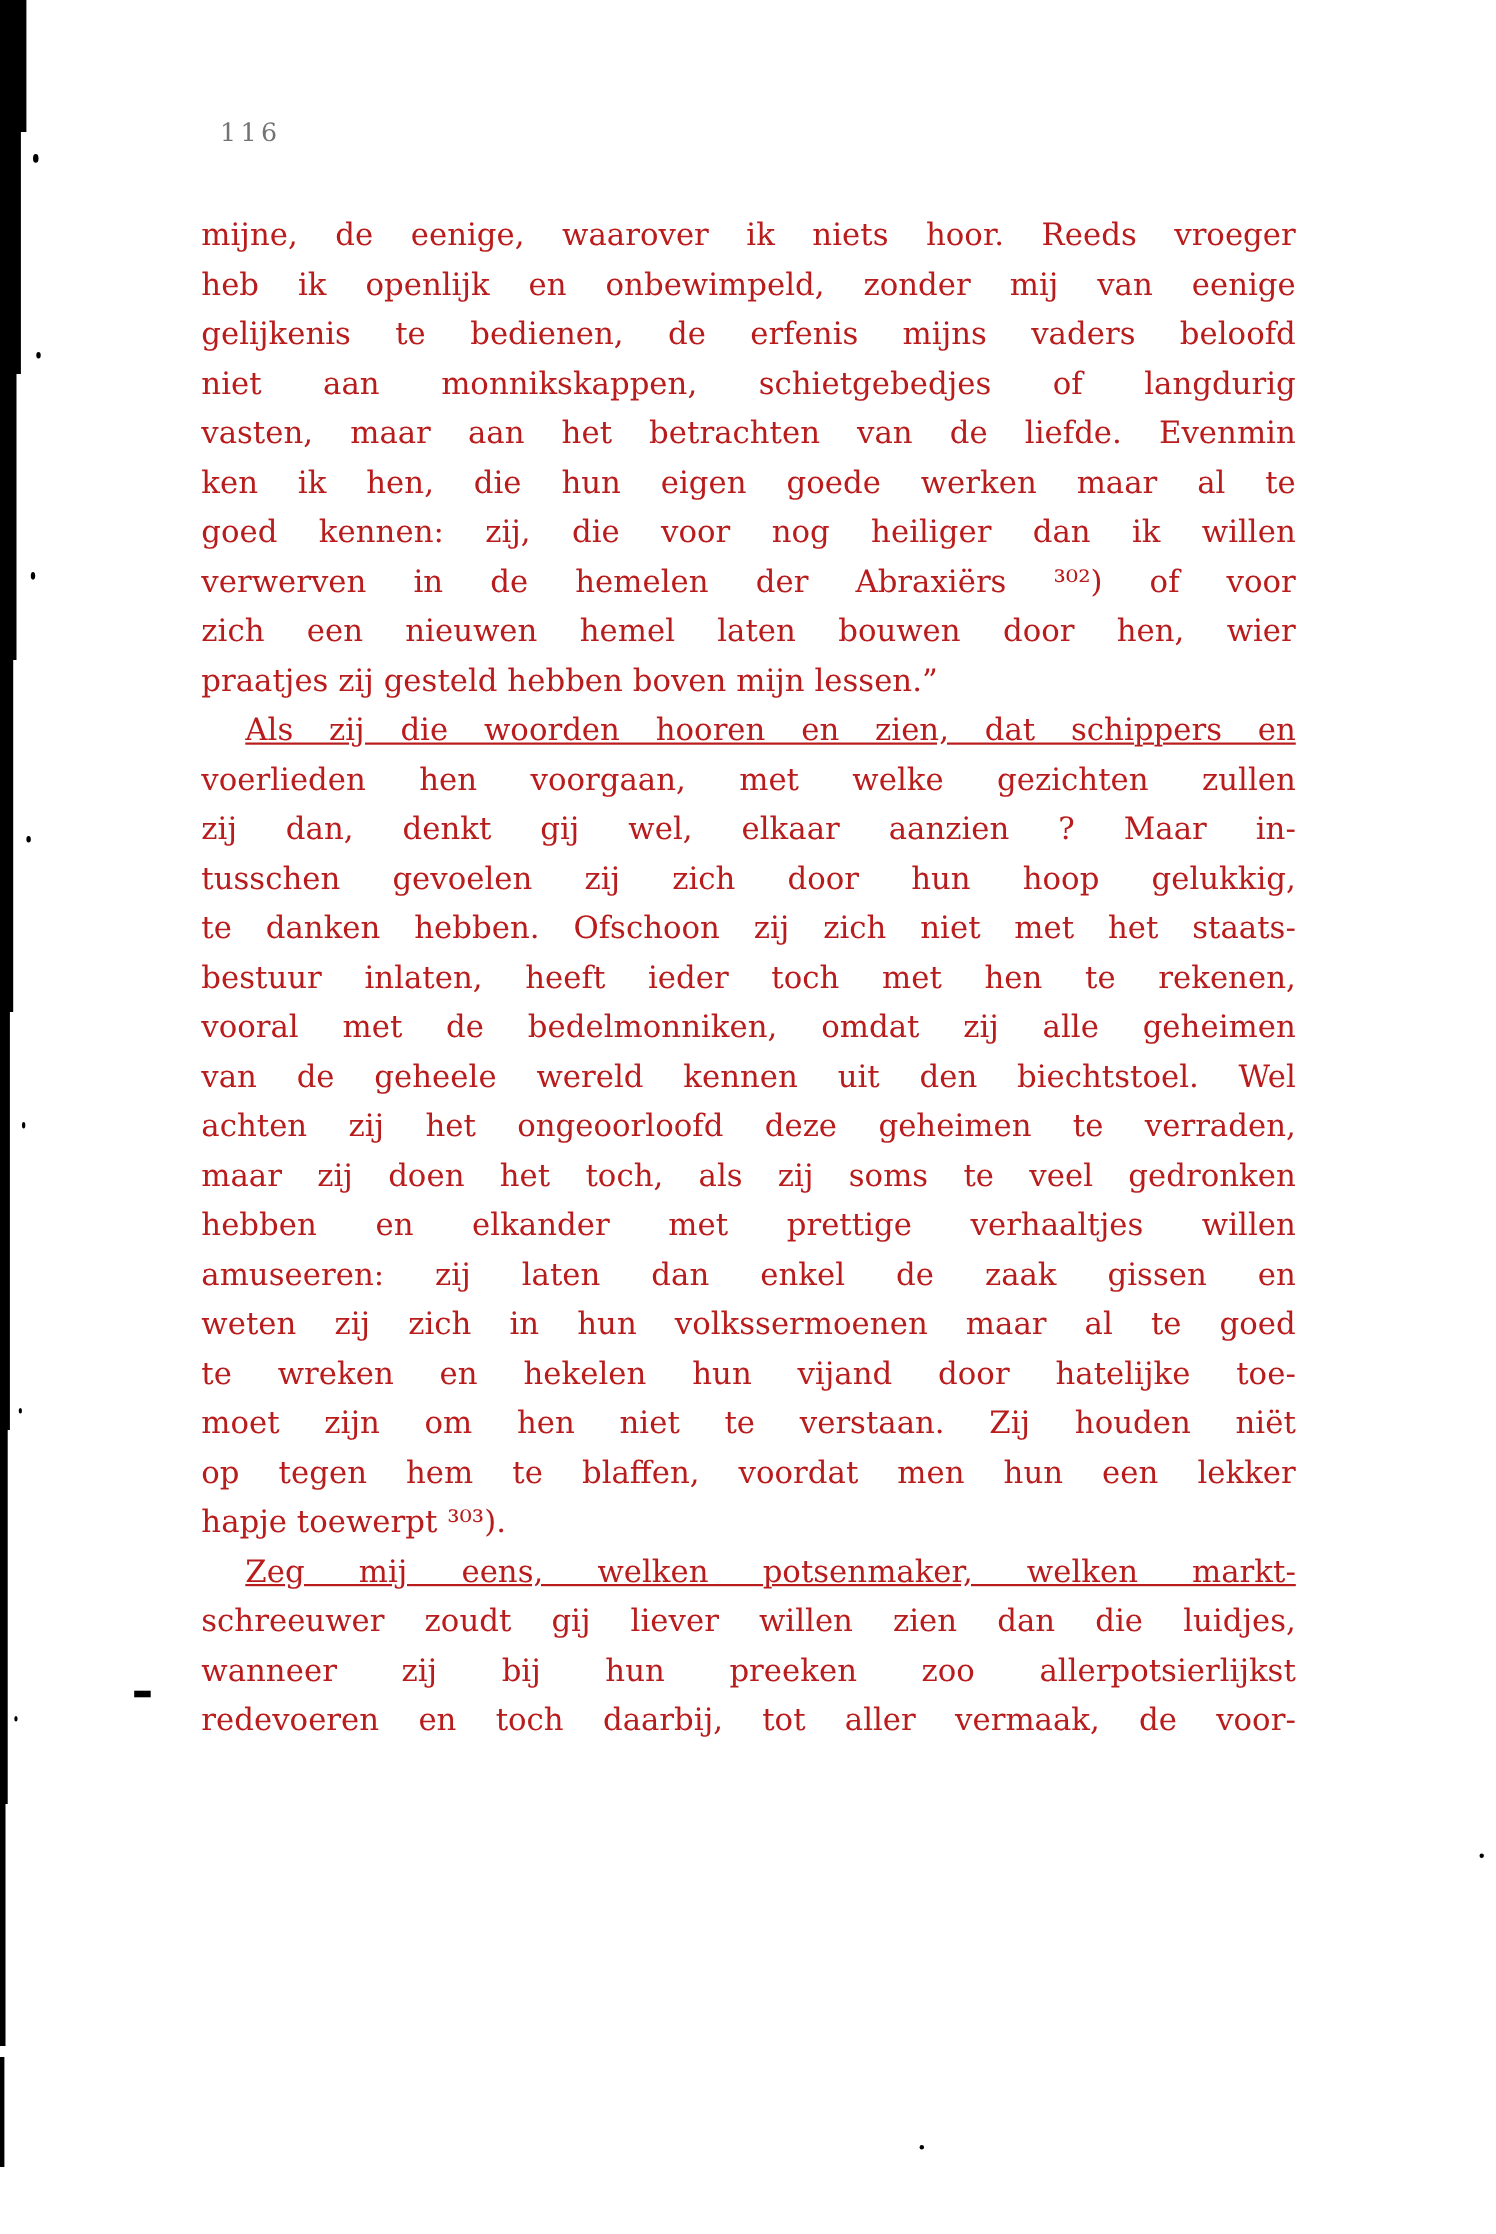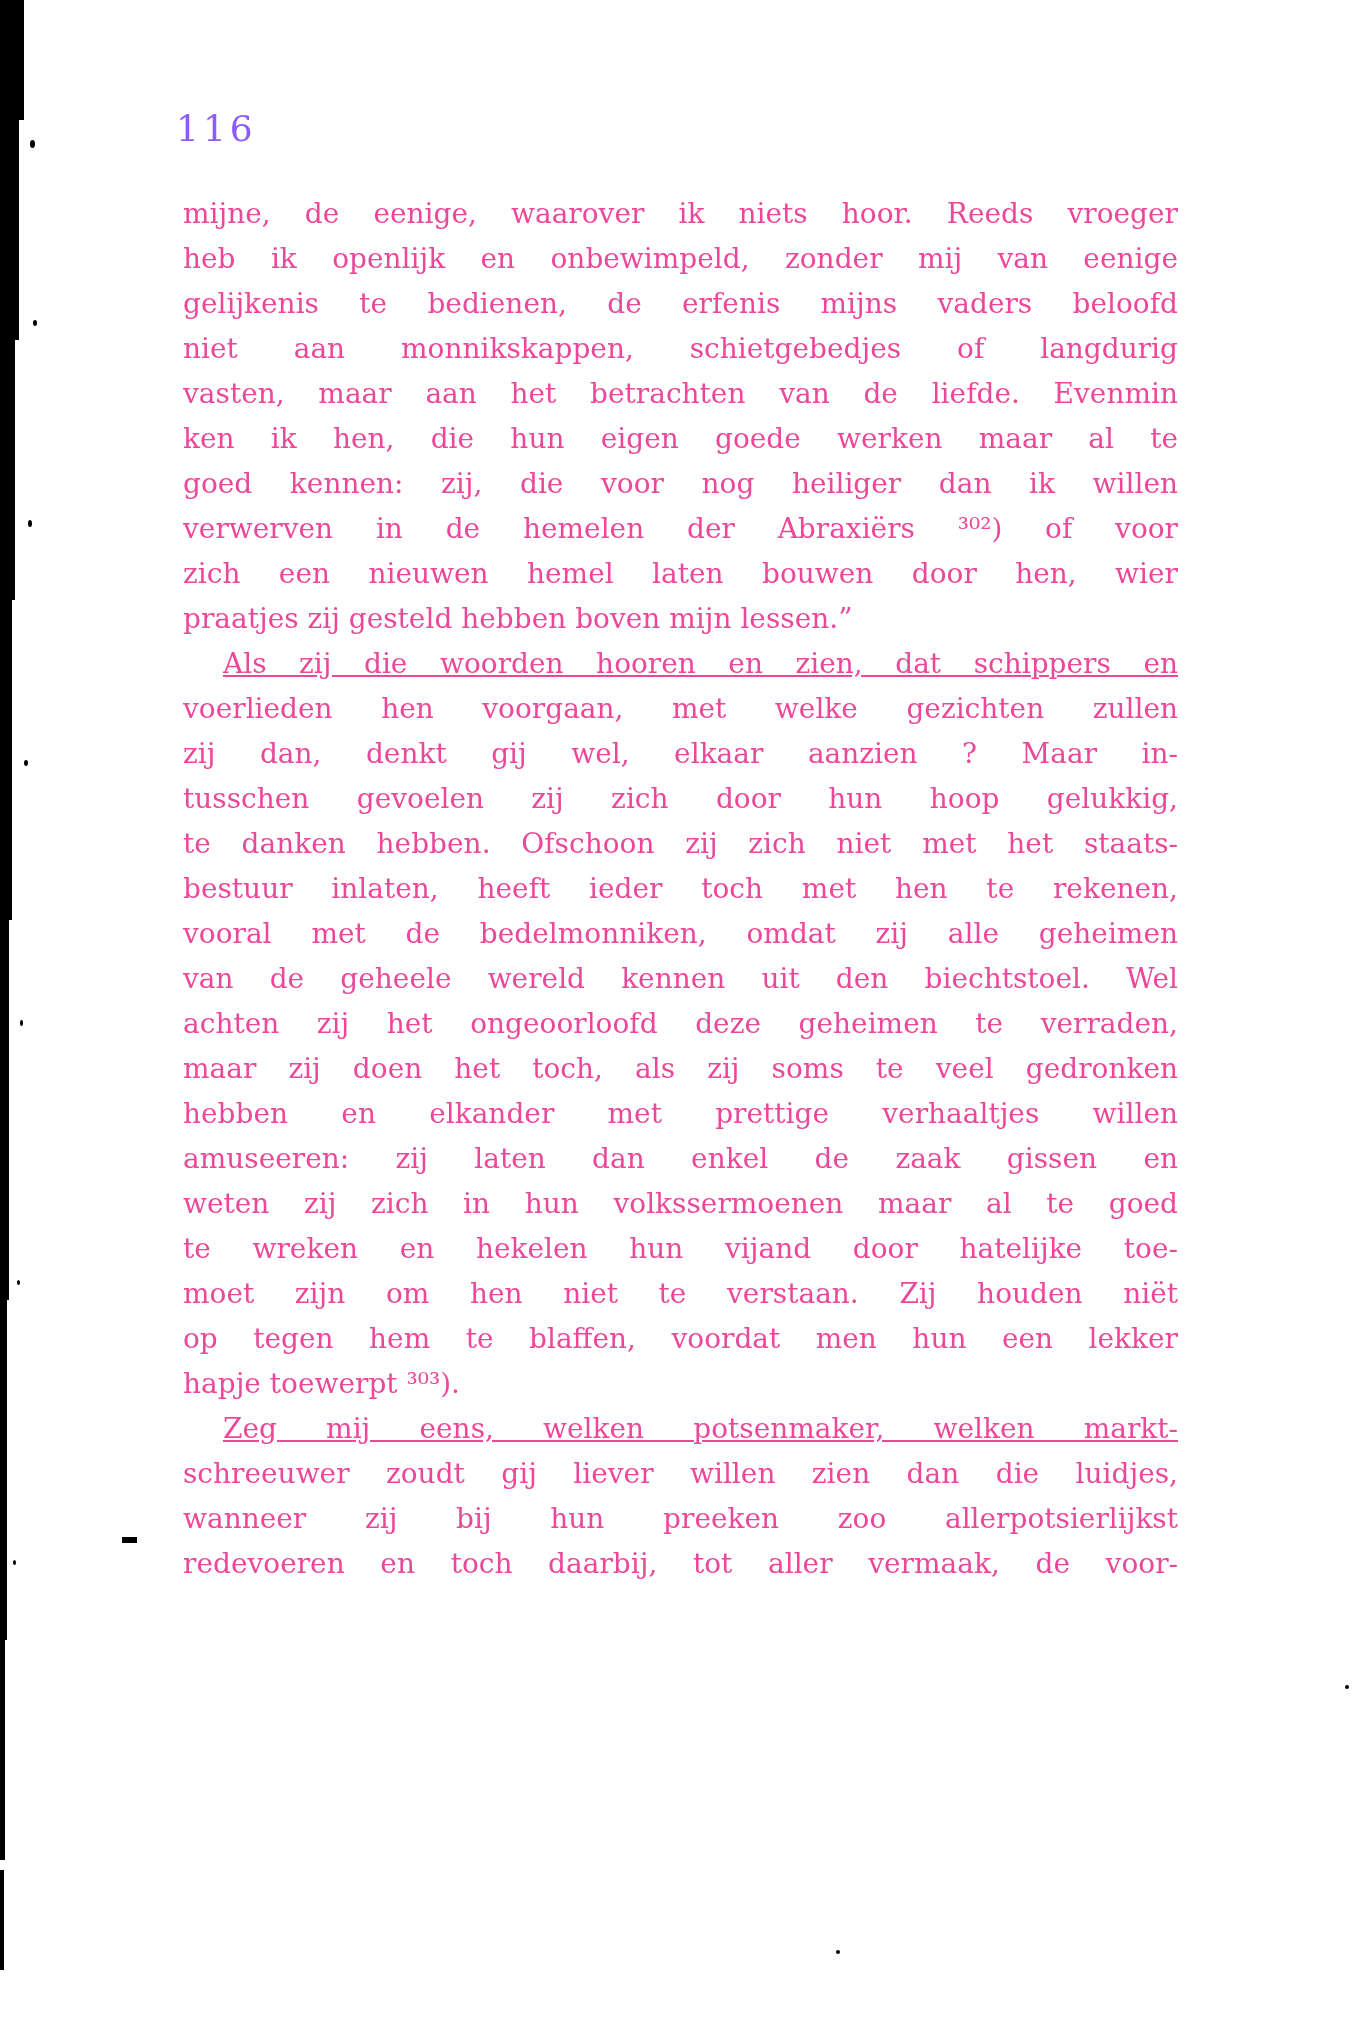--- a/index.html
+++ b/index.html
@@ -38,10 +38,10 @@
   .page-number {
     position: absolute;
     top: 108px;
-    left: 176px;
-    font-size: 36px;
+    left: 200px;
+    font-size: 23px;
     letter-spacing: 4px;
-    color: #8b5cf6;
+    color: #737373;
   }
 
   .text-block {

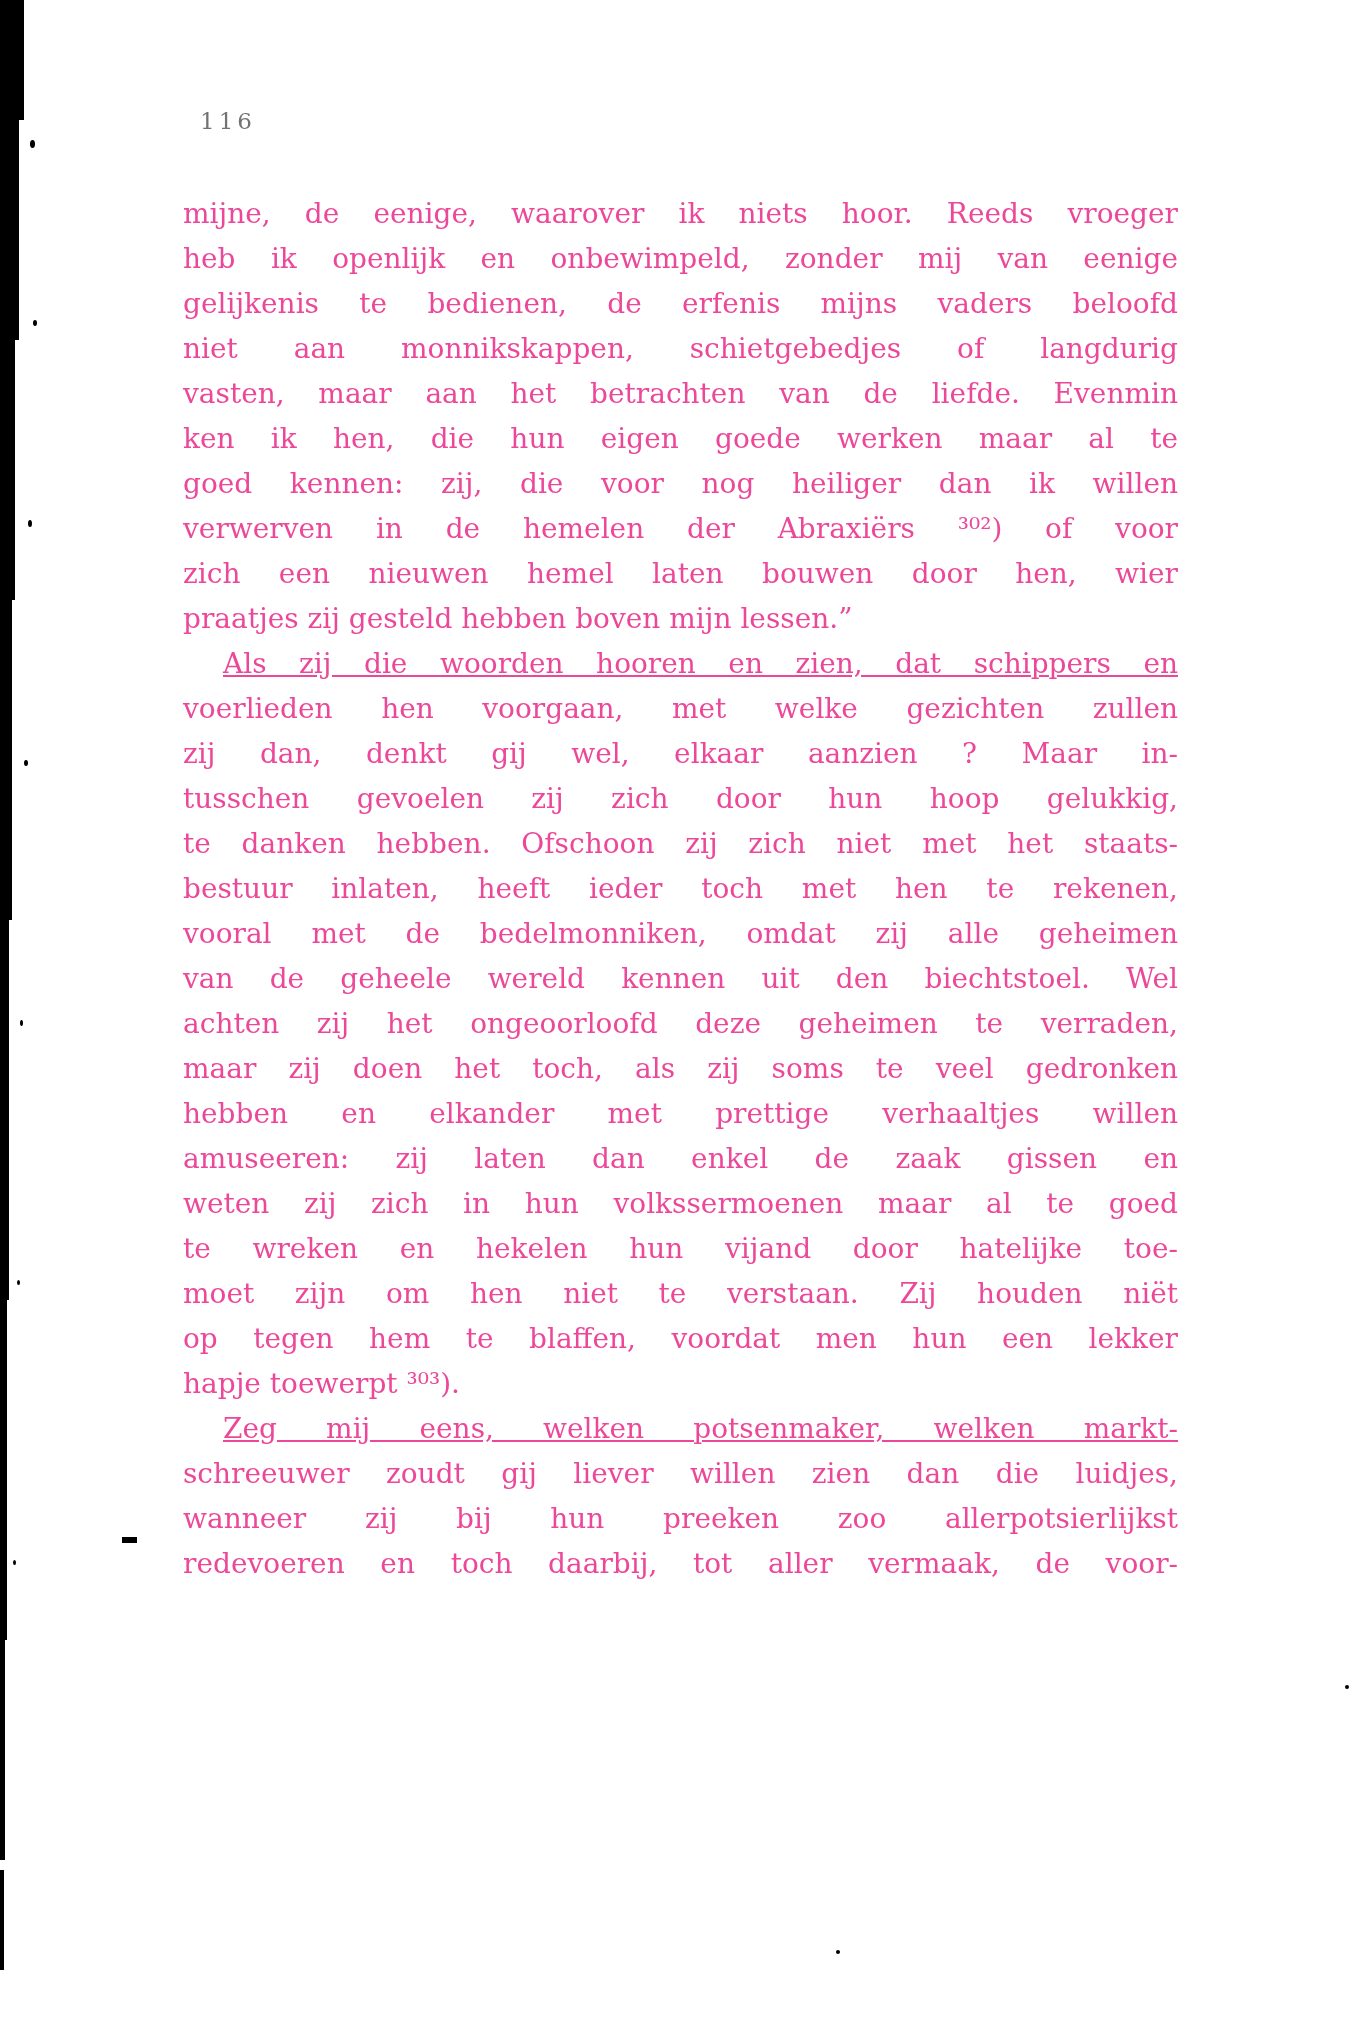--- a/index.html
+++ b/index.html
@@ -51,7 +51,7 @@
     width: 995px;
     font-size: 28px;
     line-height: 45px;
-    color: #ec4899;
+    color: #b91c1c;
   }
   .line {
     text-align: justify;

